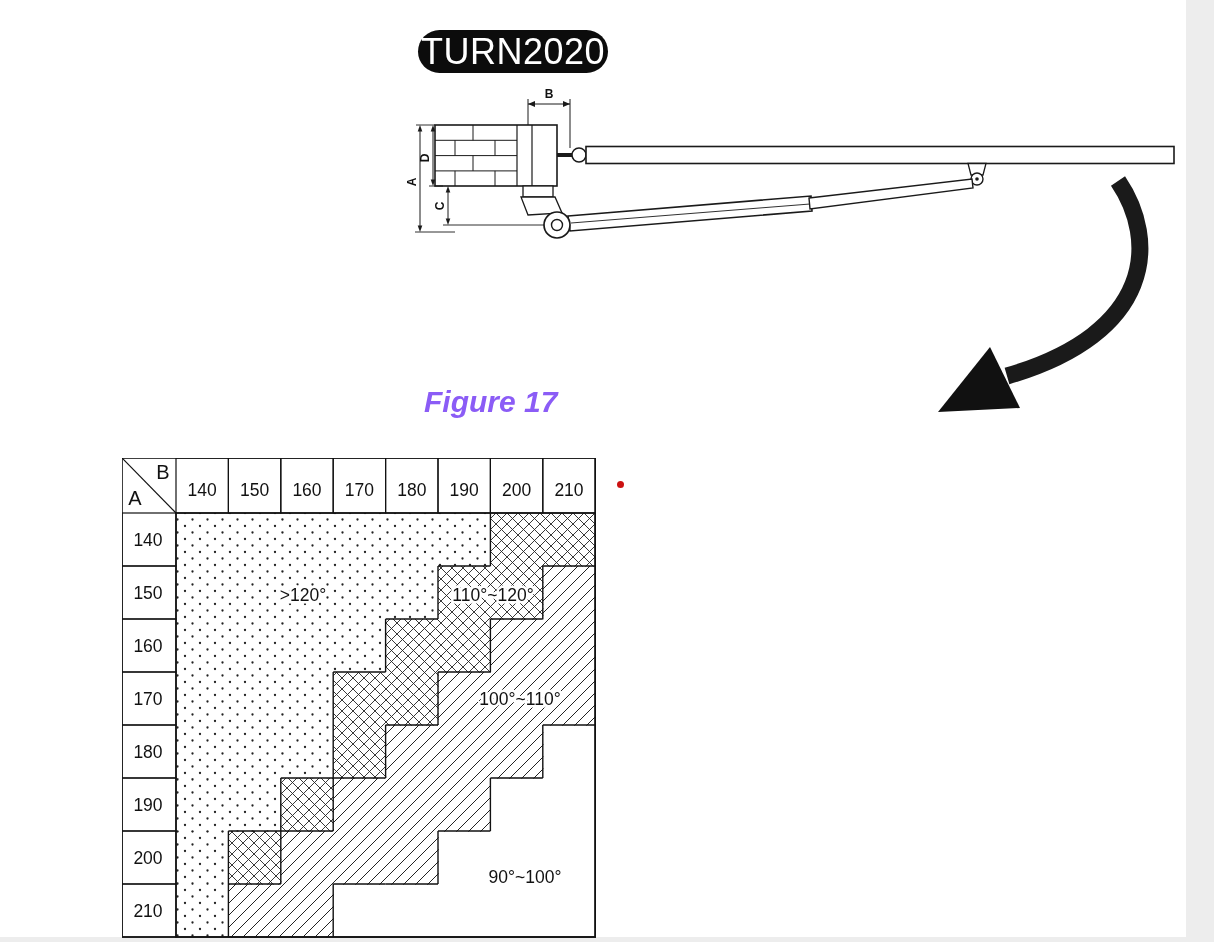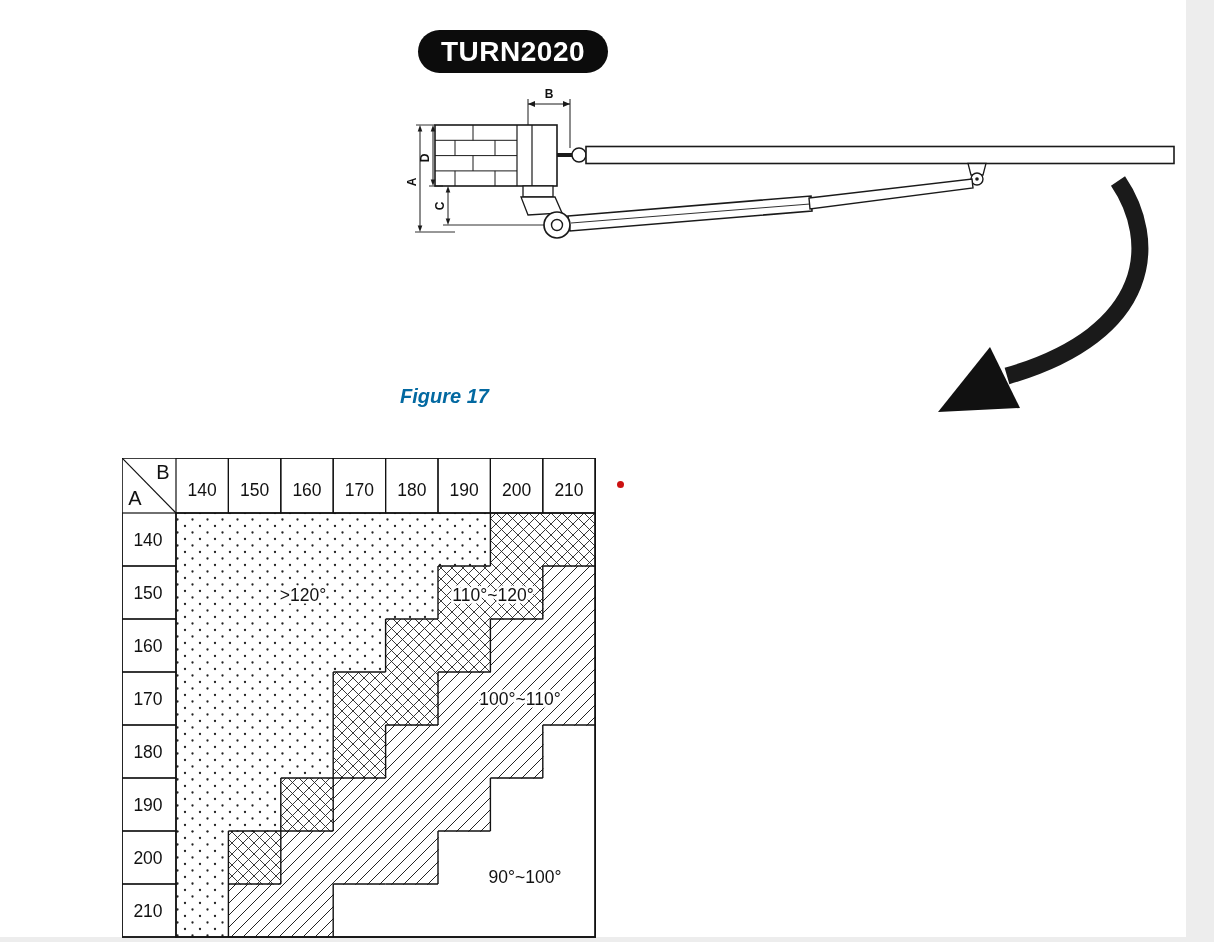--- a/index.html
+++ b/index.html
@@ -13,7 +13,7 @@
     position:absolute; left:418px; top:30px; width:190px; height:43px;
     background:#0c0c0c; border-radius:22px; color:#ffffff;
     display:flex; align-items:center; justify-content:center;
-    font-size:28px; font-weight:bold; letter-spacing:0.5px;
+    font-size:36px; font-weight:normal; letter-spacing:0.5px;
   }
   .drawing { position:absolute; left:395px; top:85px; }
   .figure-caption {

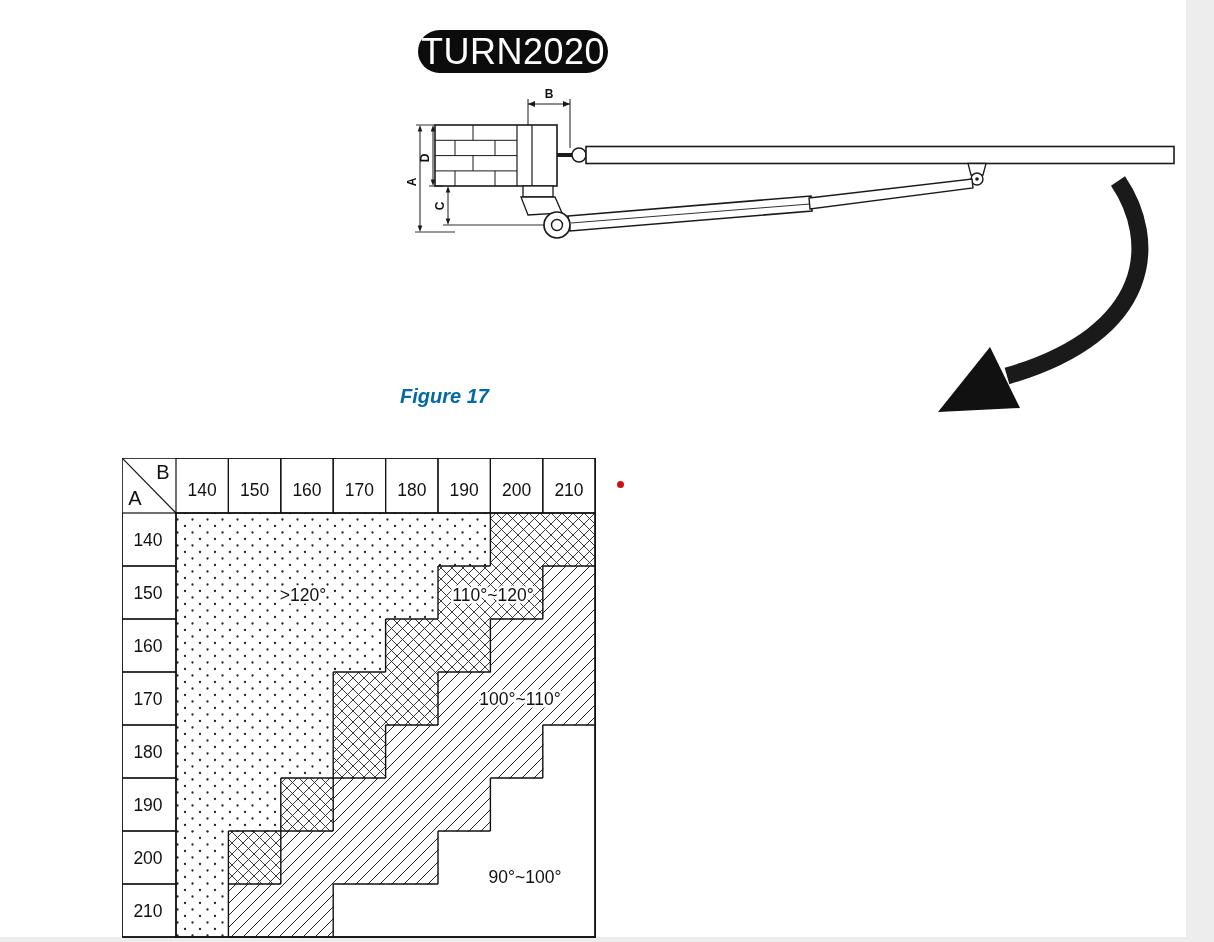--- a/index.html
+++ b/index.html
@@ -17,8 +17,8 @@
   }
   .drawing { position:absolute; left:395px; top:85px; }
   .figure-caption {
-    position:absolute; left:400px; top:385px;
-    font-size:20px; font-weight:bold; font-style:italic; color:#0369a1;
+    position:absolute; left:424px; top:385px;
+    font-size:30px; font-weight:bold; font-style:italic; color:#8b5cf6;
   }
   .chart { position:absolute; left:122px; top:458px; }
   .red-dot { position:absolute; left:617px; top:481px; width:7px; height:7px; border-radius:50%; background:#cc1111; }

